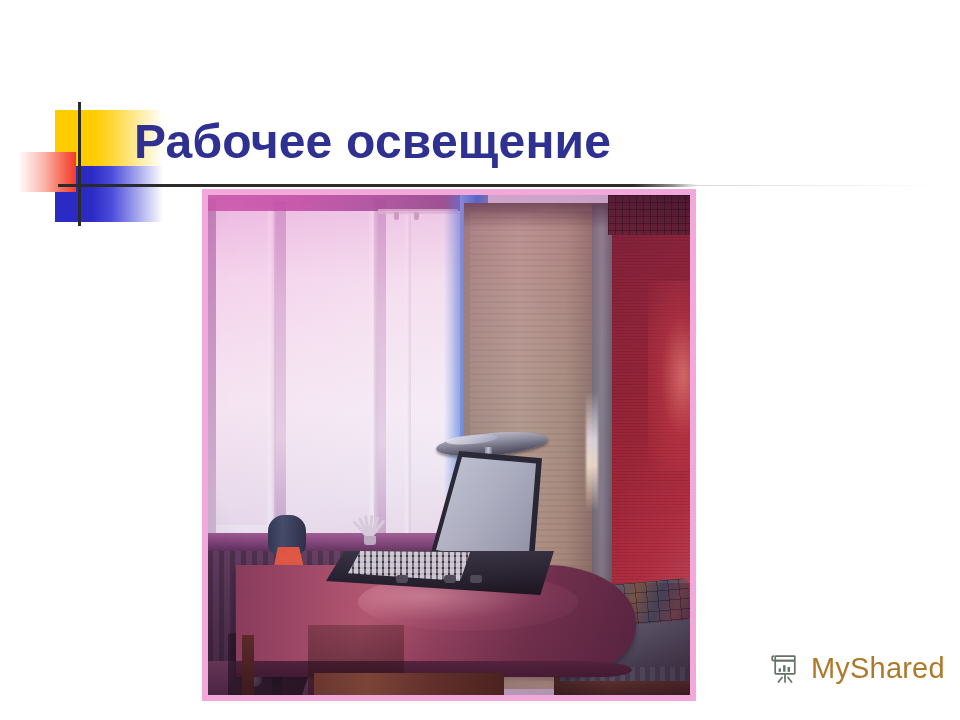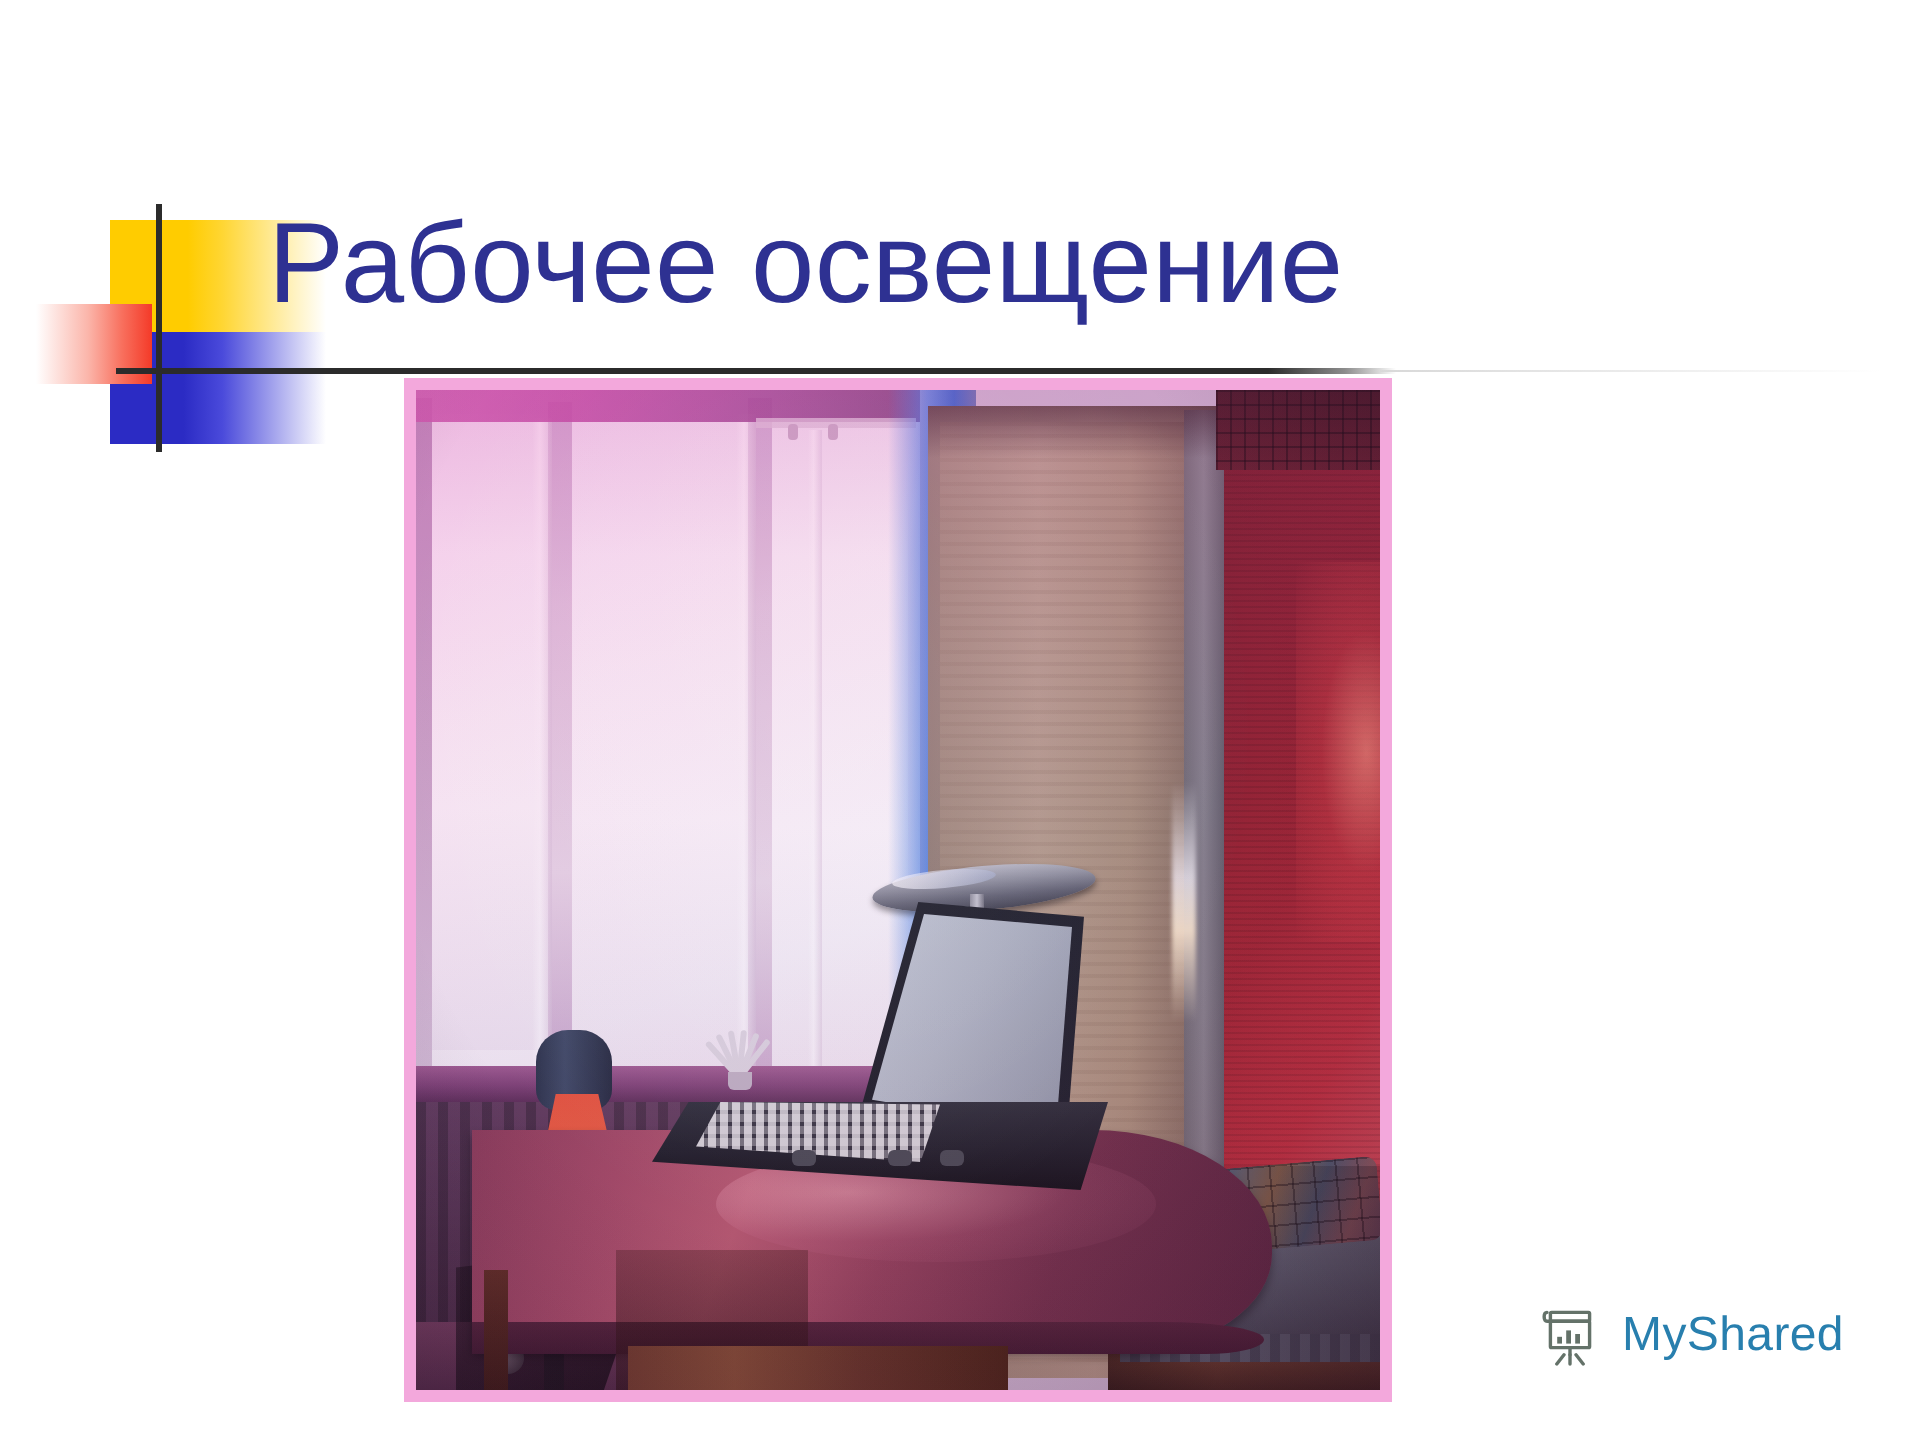--- a/index.html
+++ b/index.html
@@ -78,12 +78,12 @@
   .title {
     position: absolute;
     left: 134px;
-    top: 101px;
+    top: 111px;
     width: 700px;
     height: 62px;
     line-height: 62px;
-    font-size: 57px;
-    font-weight: normal;
+    font-size: 48px;
+    font-weight: bold;
     color: #2E3192;
     letter-spacing: 0.2px;
     white-space: nowrap;

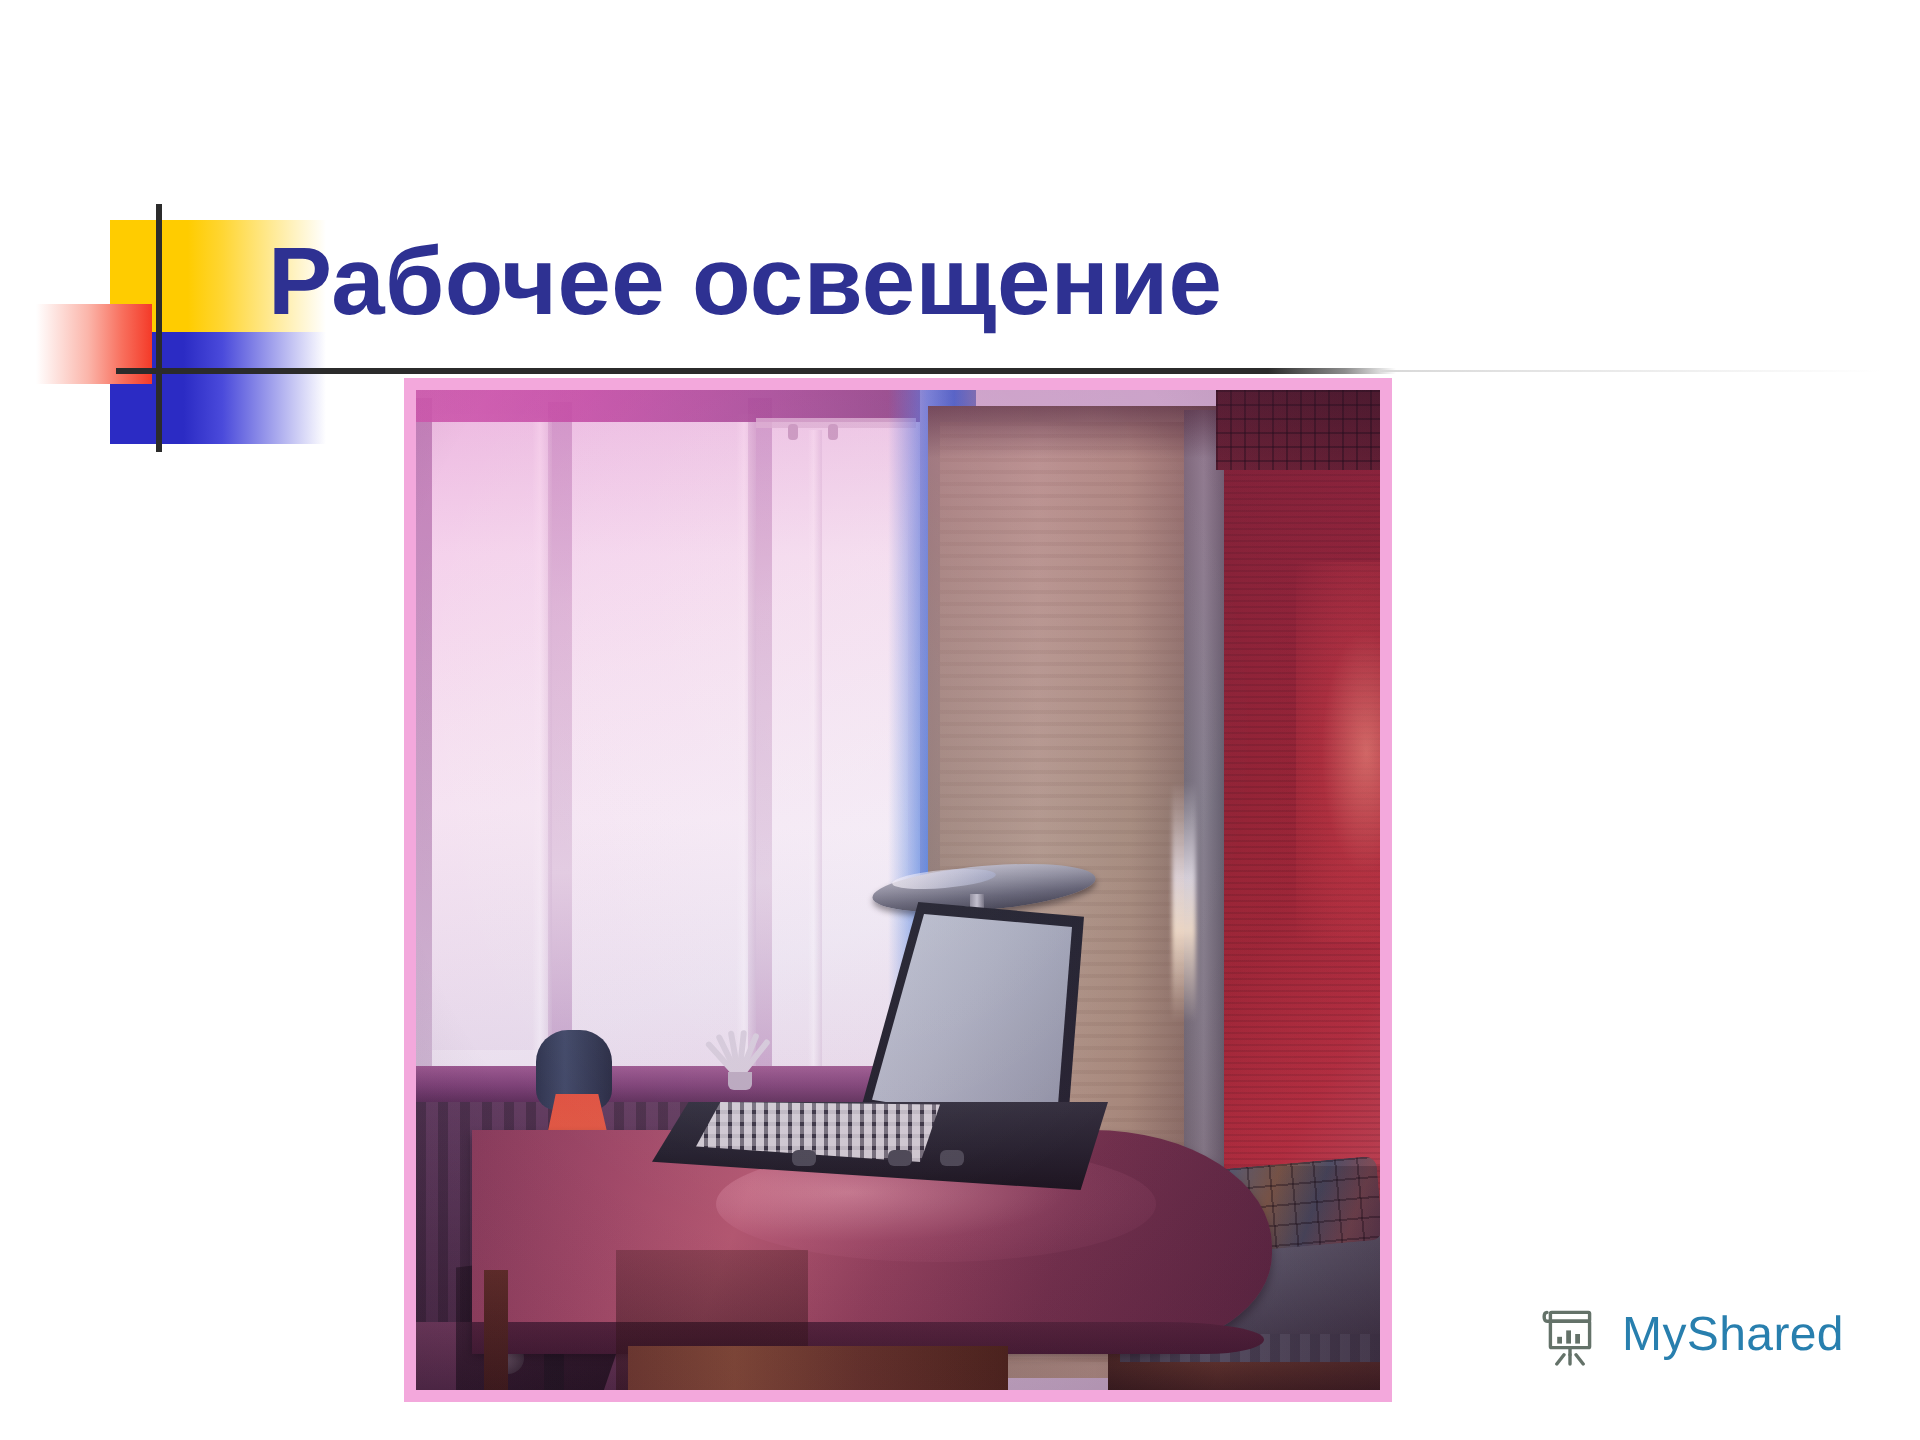--- a/index.html
+++ b/index.html
@@ -529,8 +529,8 @@
   }
   .wm-icon { width: 34px; height: 34px; display: block; }
   .wm-text {
-    font-size: 24px;
-    color: #0369a1;
+    font-size: 29px;
+    color: #a16207;
     letter-spacing: .2px;
     line-height: 1;
     white-space: nowrap;

